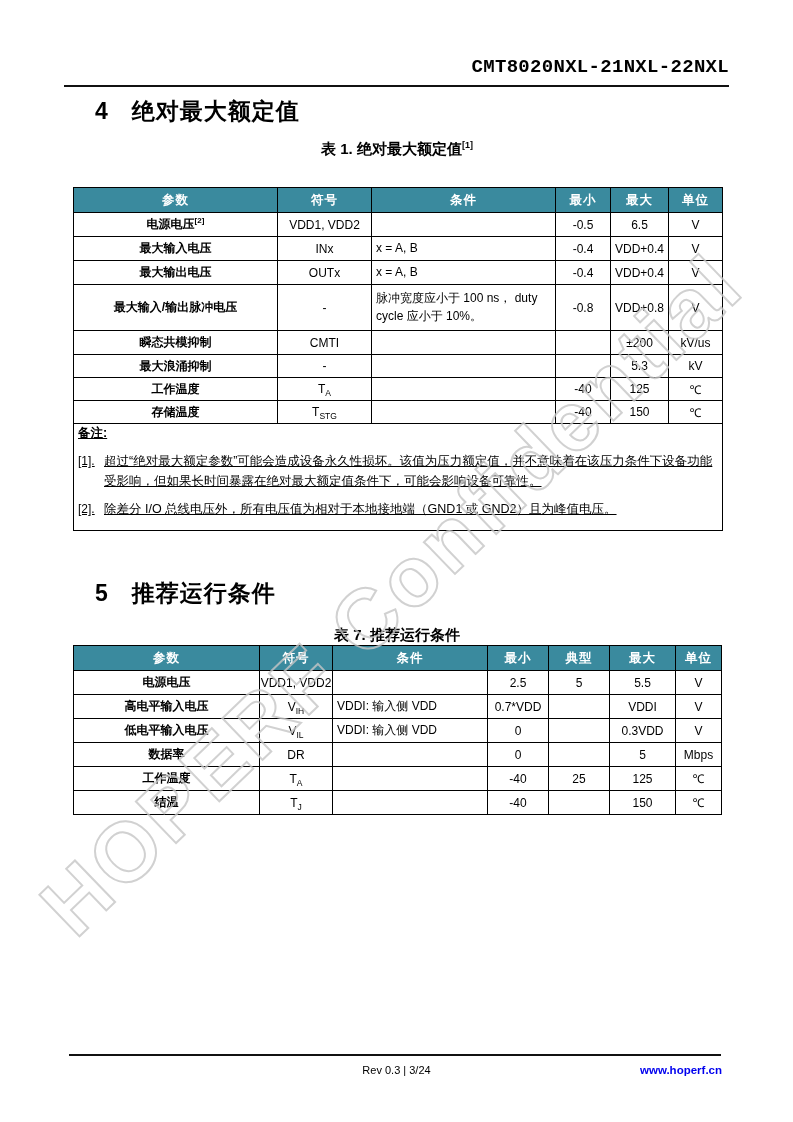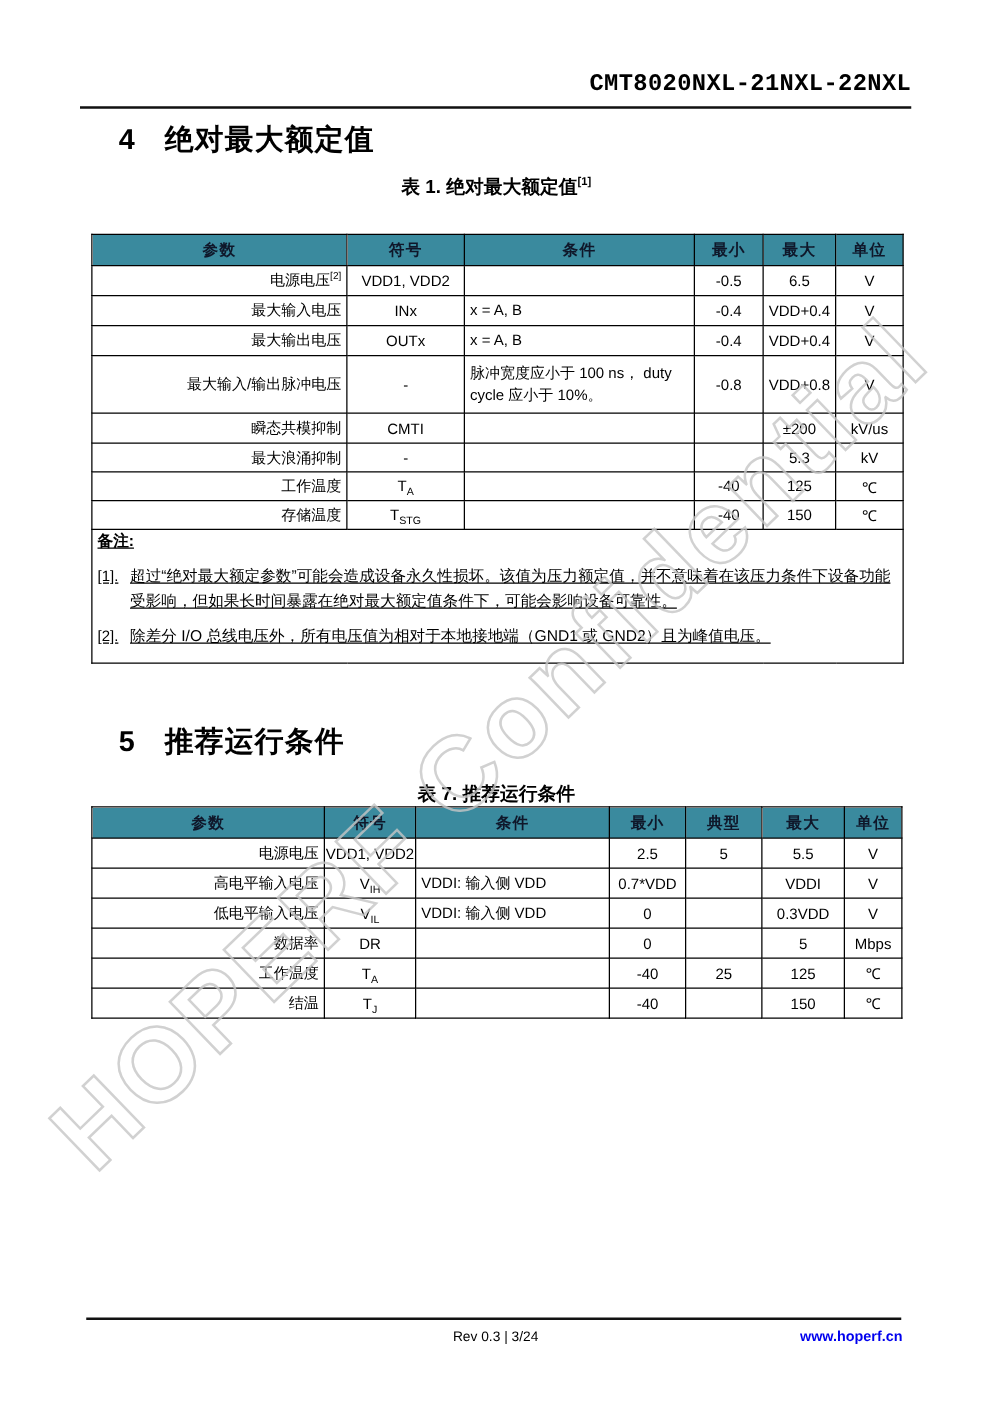--- a/index.html
+++ b/index.html
@@ -71,7 +71,7 @@
   }
   table.data th{
     background:#3a8a9e;
-    color:#0f172a;
+    color:#ffffff;
     font-size:12.5px;
     font-weight:bold;
     text-align:center;

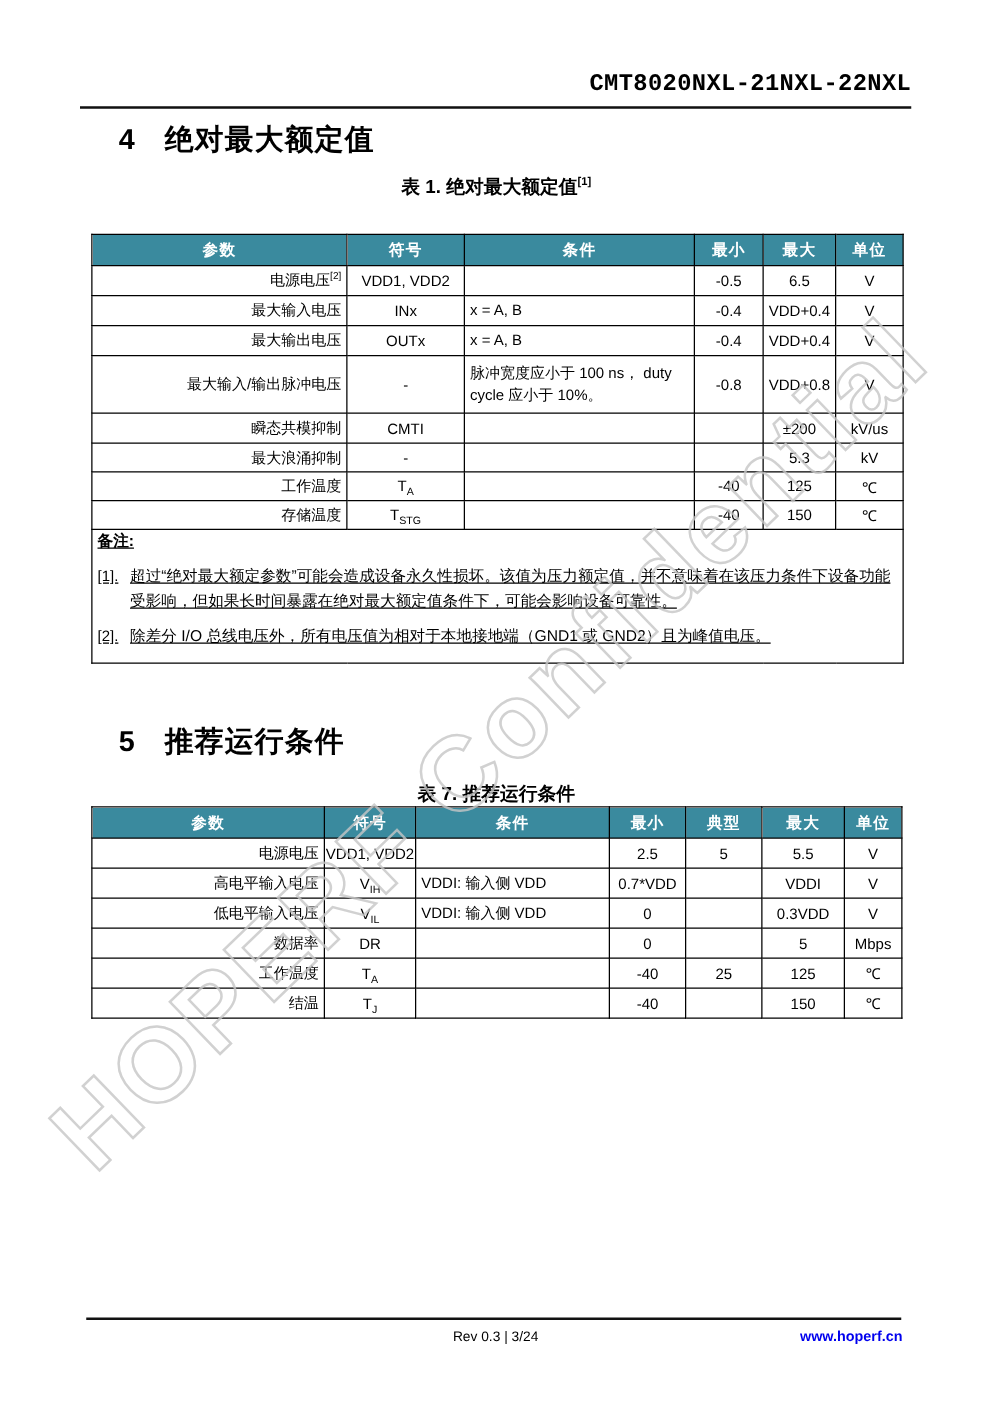--- a/index.html
+++ b/index.html
@@ -81,7 +81,7 @@
   tr.h24{height:24px;}
   tr.h23{height:23px;}
   tr.h46{height:46px;}
-  td.c-param{text-align:right;font-size:12.5px;padding-left:6px;}
+  td.c-param{text-align:center;font-size:12.5px;padding-left:6px;font-weight:bold;}
   td.c-sym{text-align:center;}
   td.c-cond{text-align:left;padding-left:8px;line-height:1.45;}
   td.c-num{text-align:center;}

